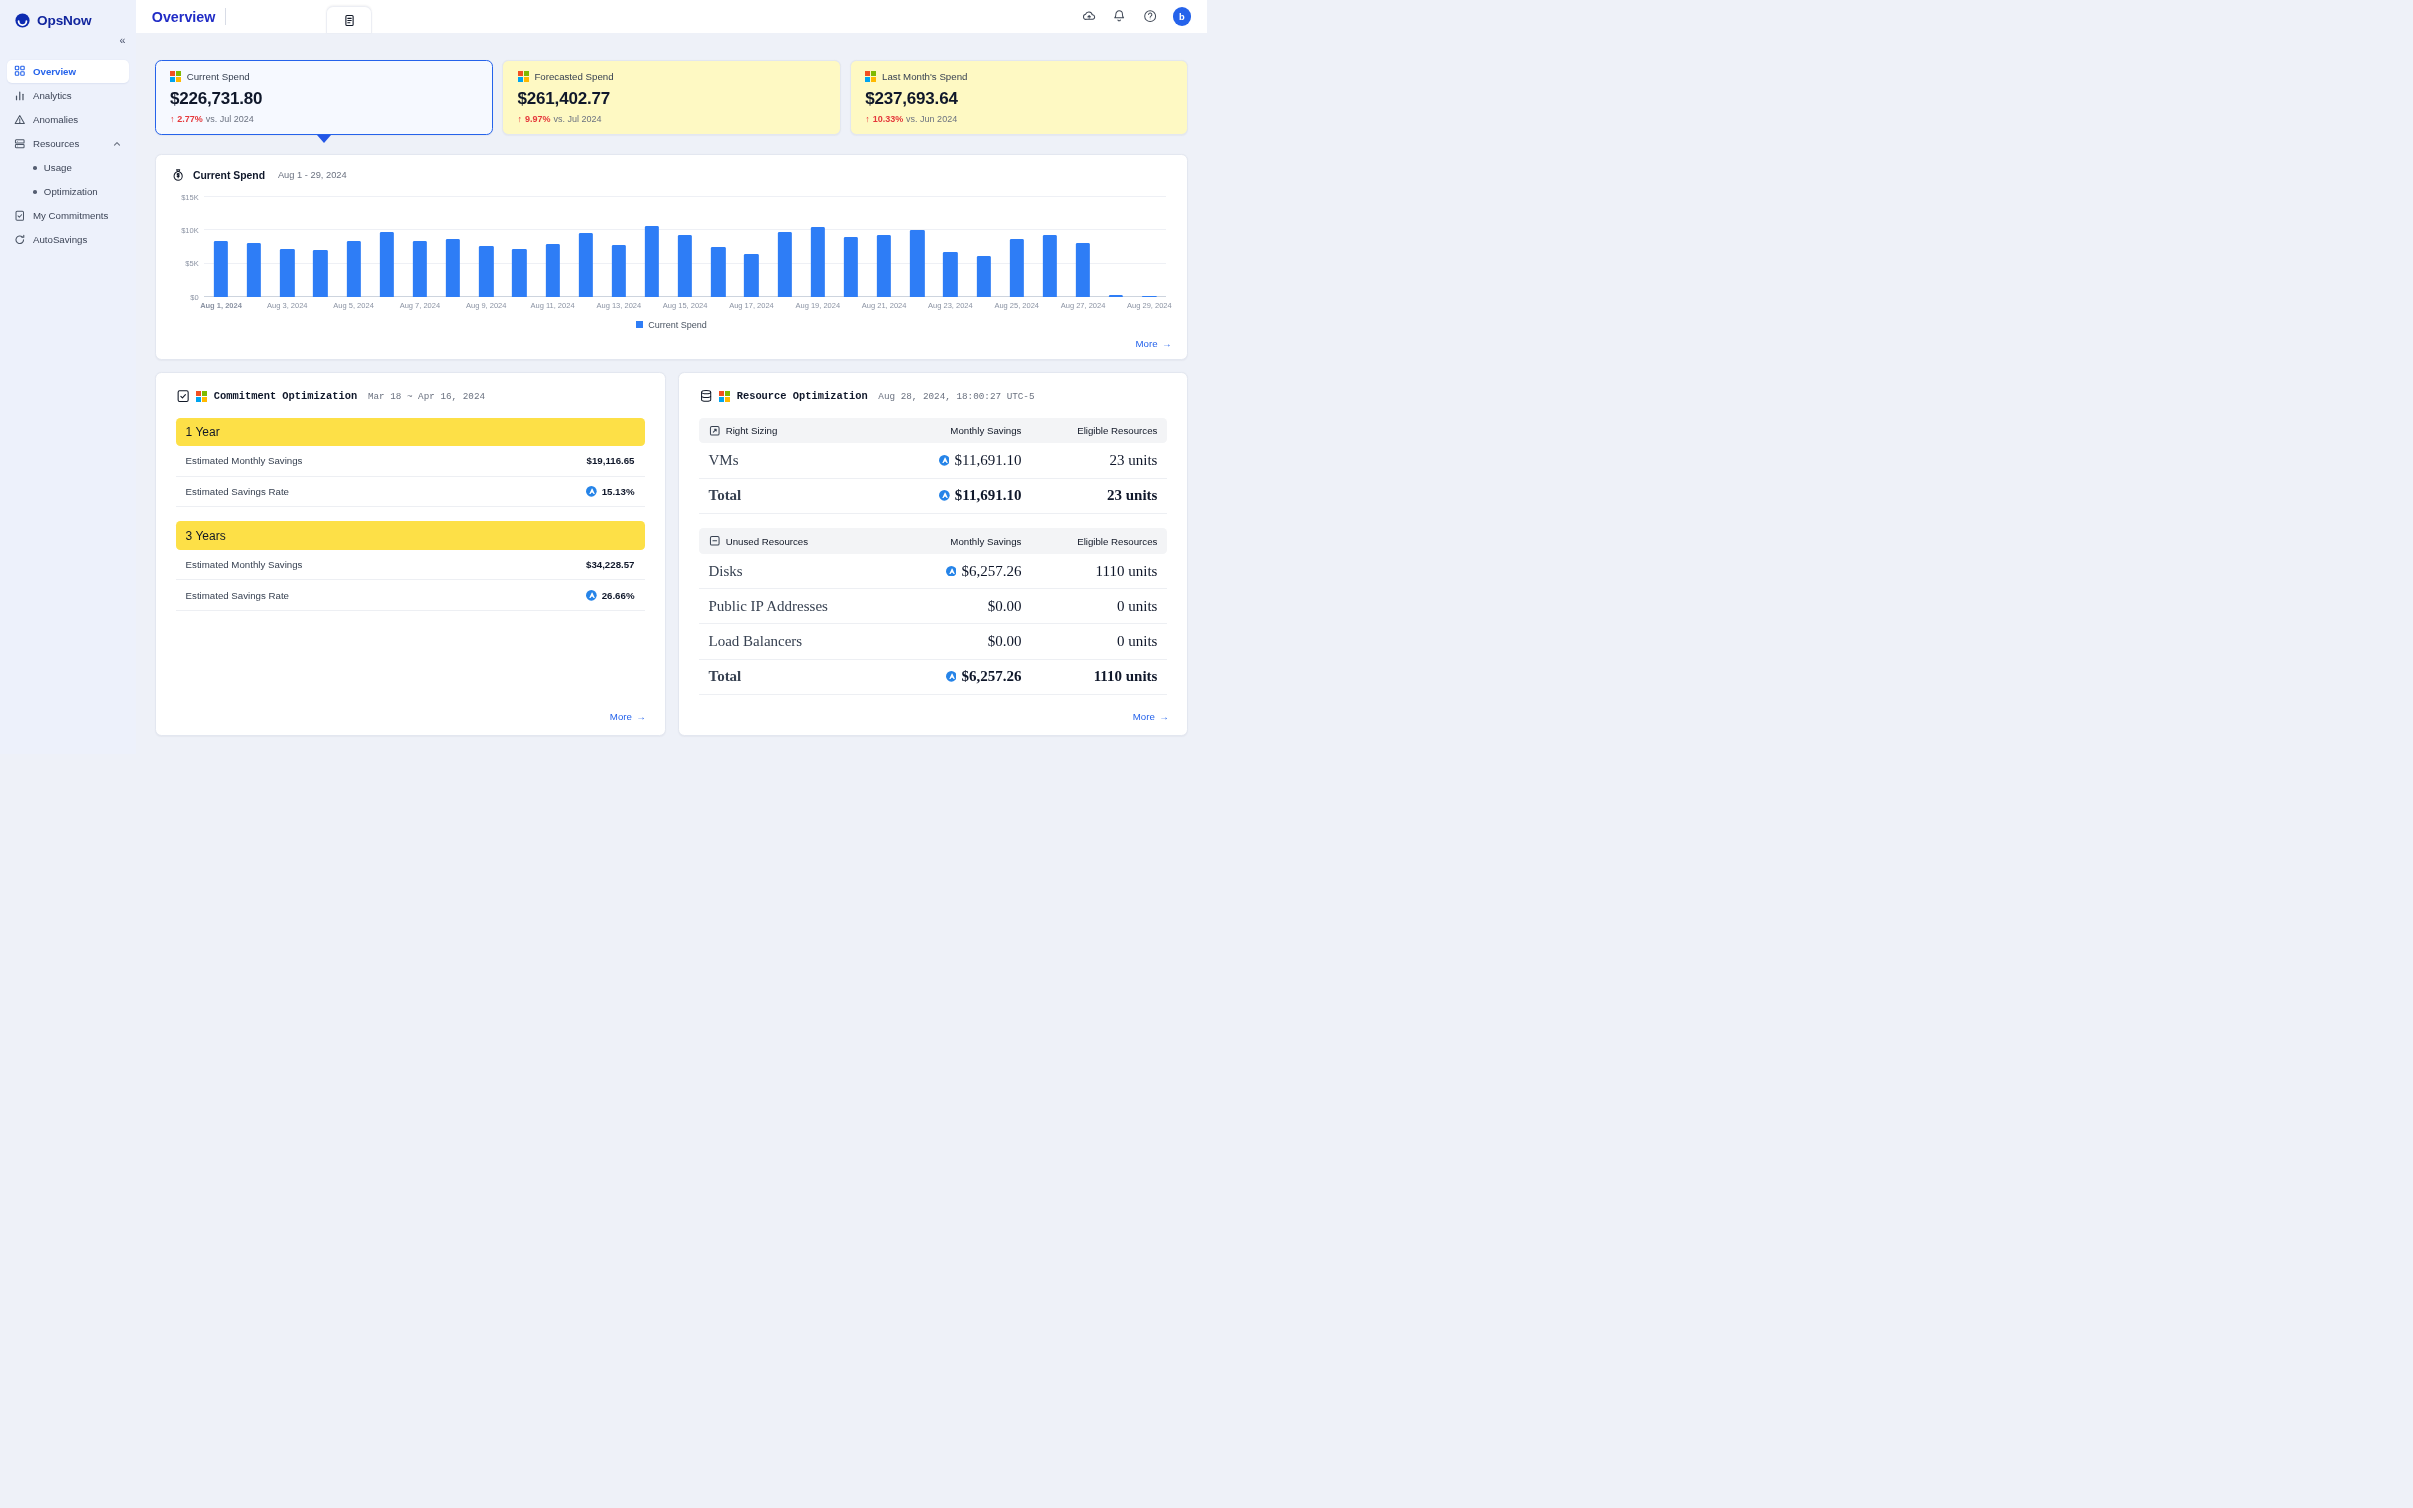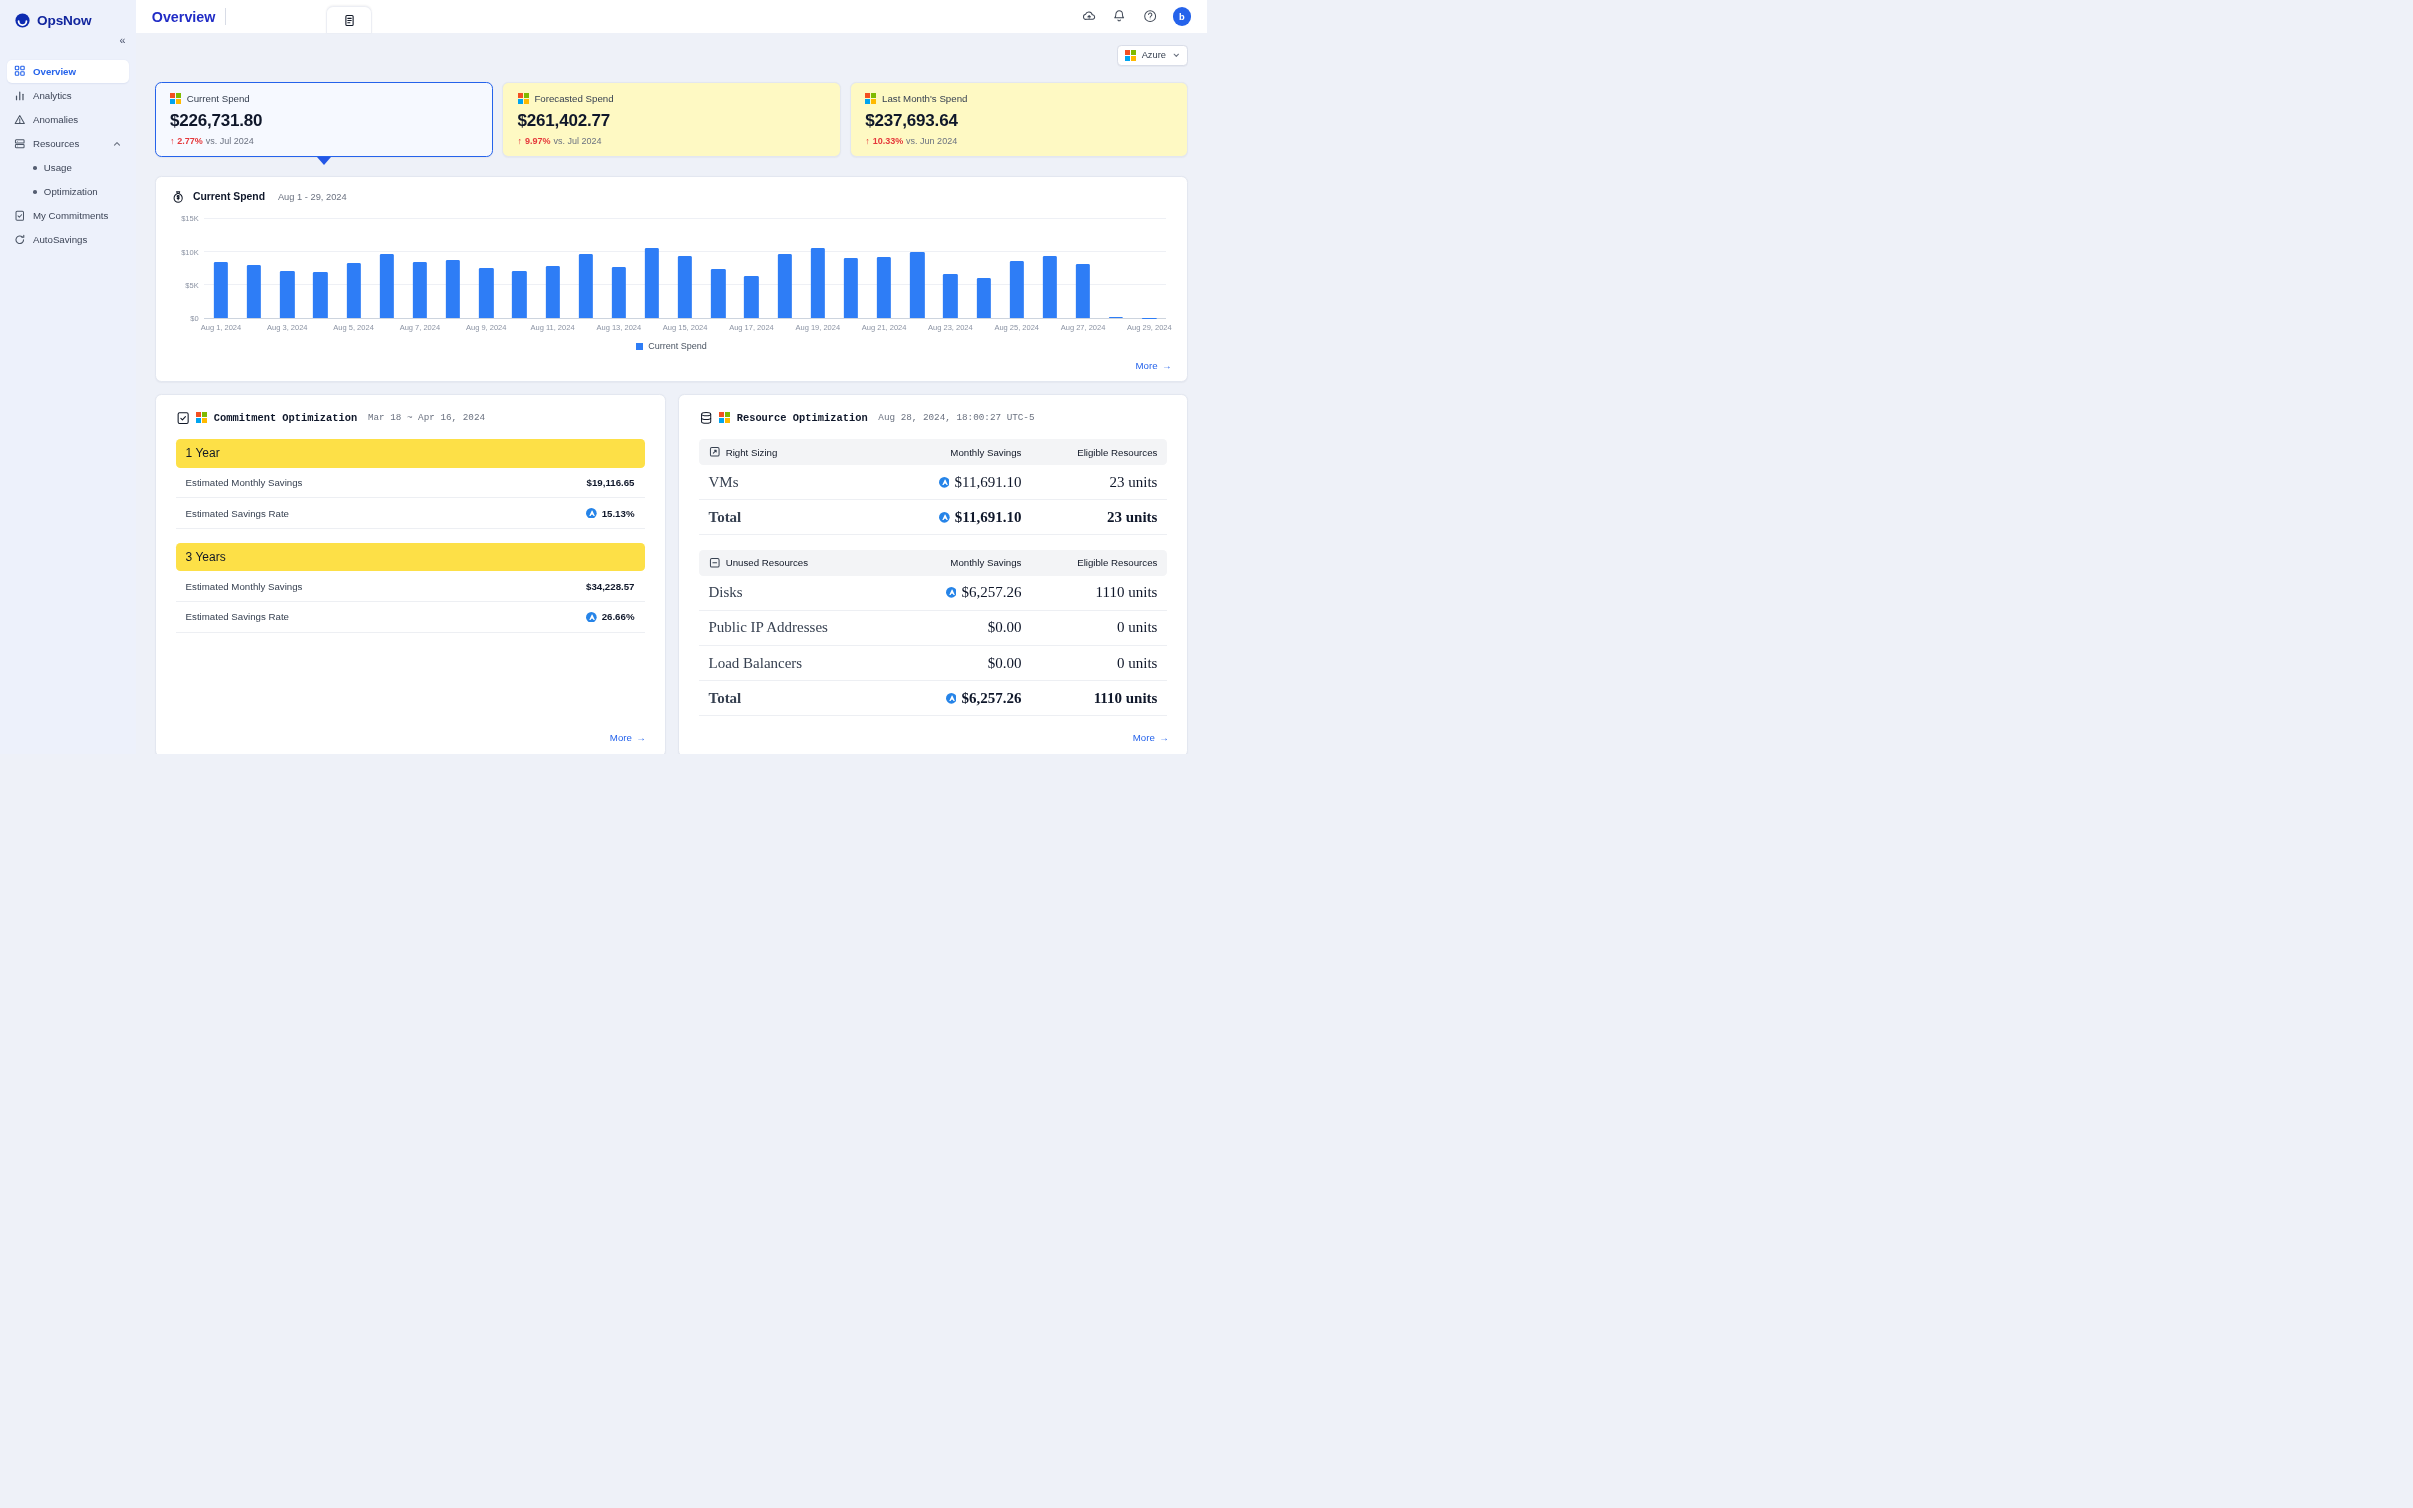--- a/index.html
+++ b/index.html
@@ -293,22 +293,6 @@
 
 <main class="content">
 
-  <div class="selector-row">
-    <button class="provider-btn">
-      <span class="ms-logo">
-          <i class="ms-r"></i>
-          <i class="ms-g"></i>
-          <i class="ms-b"></i>
-          <i class="ms-y"></i>
-        </span>
-      <span>Azure</span>
-      <span class="chevdn">
-        <svg viewBox="0 0 12 12" fill="none" stroke="currentColor" stroke-width="1.5" stroke-linecap="round" stroke-linejoin="round">
-            <path d="M3 4.5 6 7.5l3-3"></path>
-          </svg>
-      </span>
-    </button>
-  </div>
 
   <div class="cards-row">
     <div class="sum-card selected">

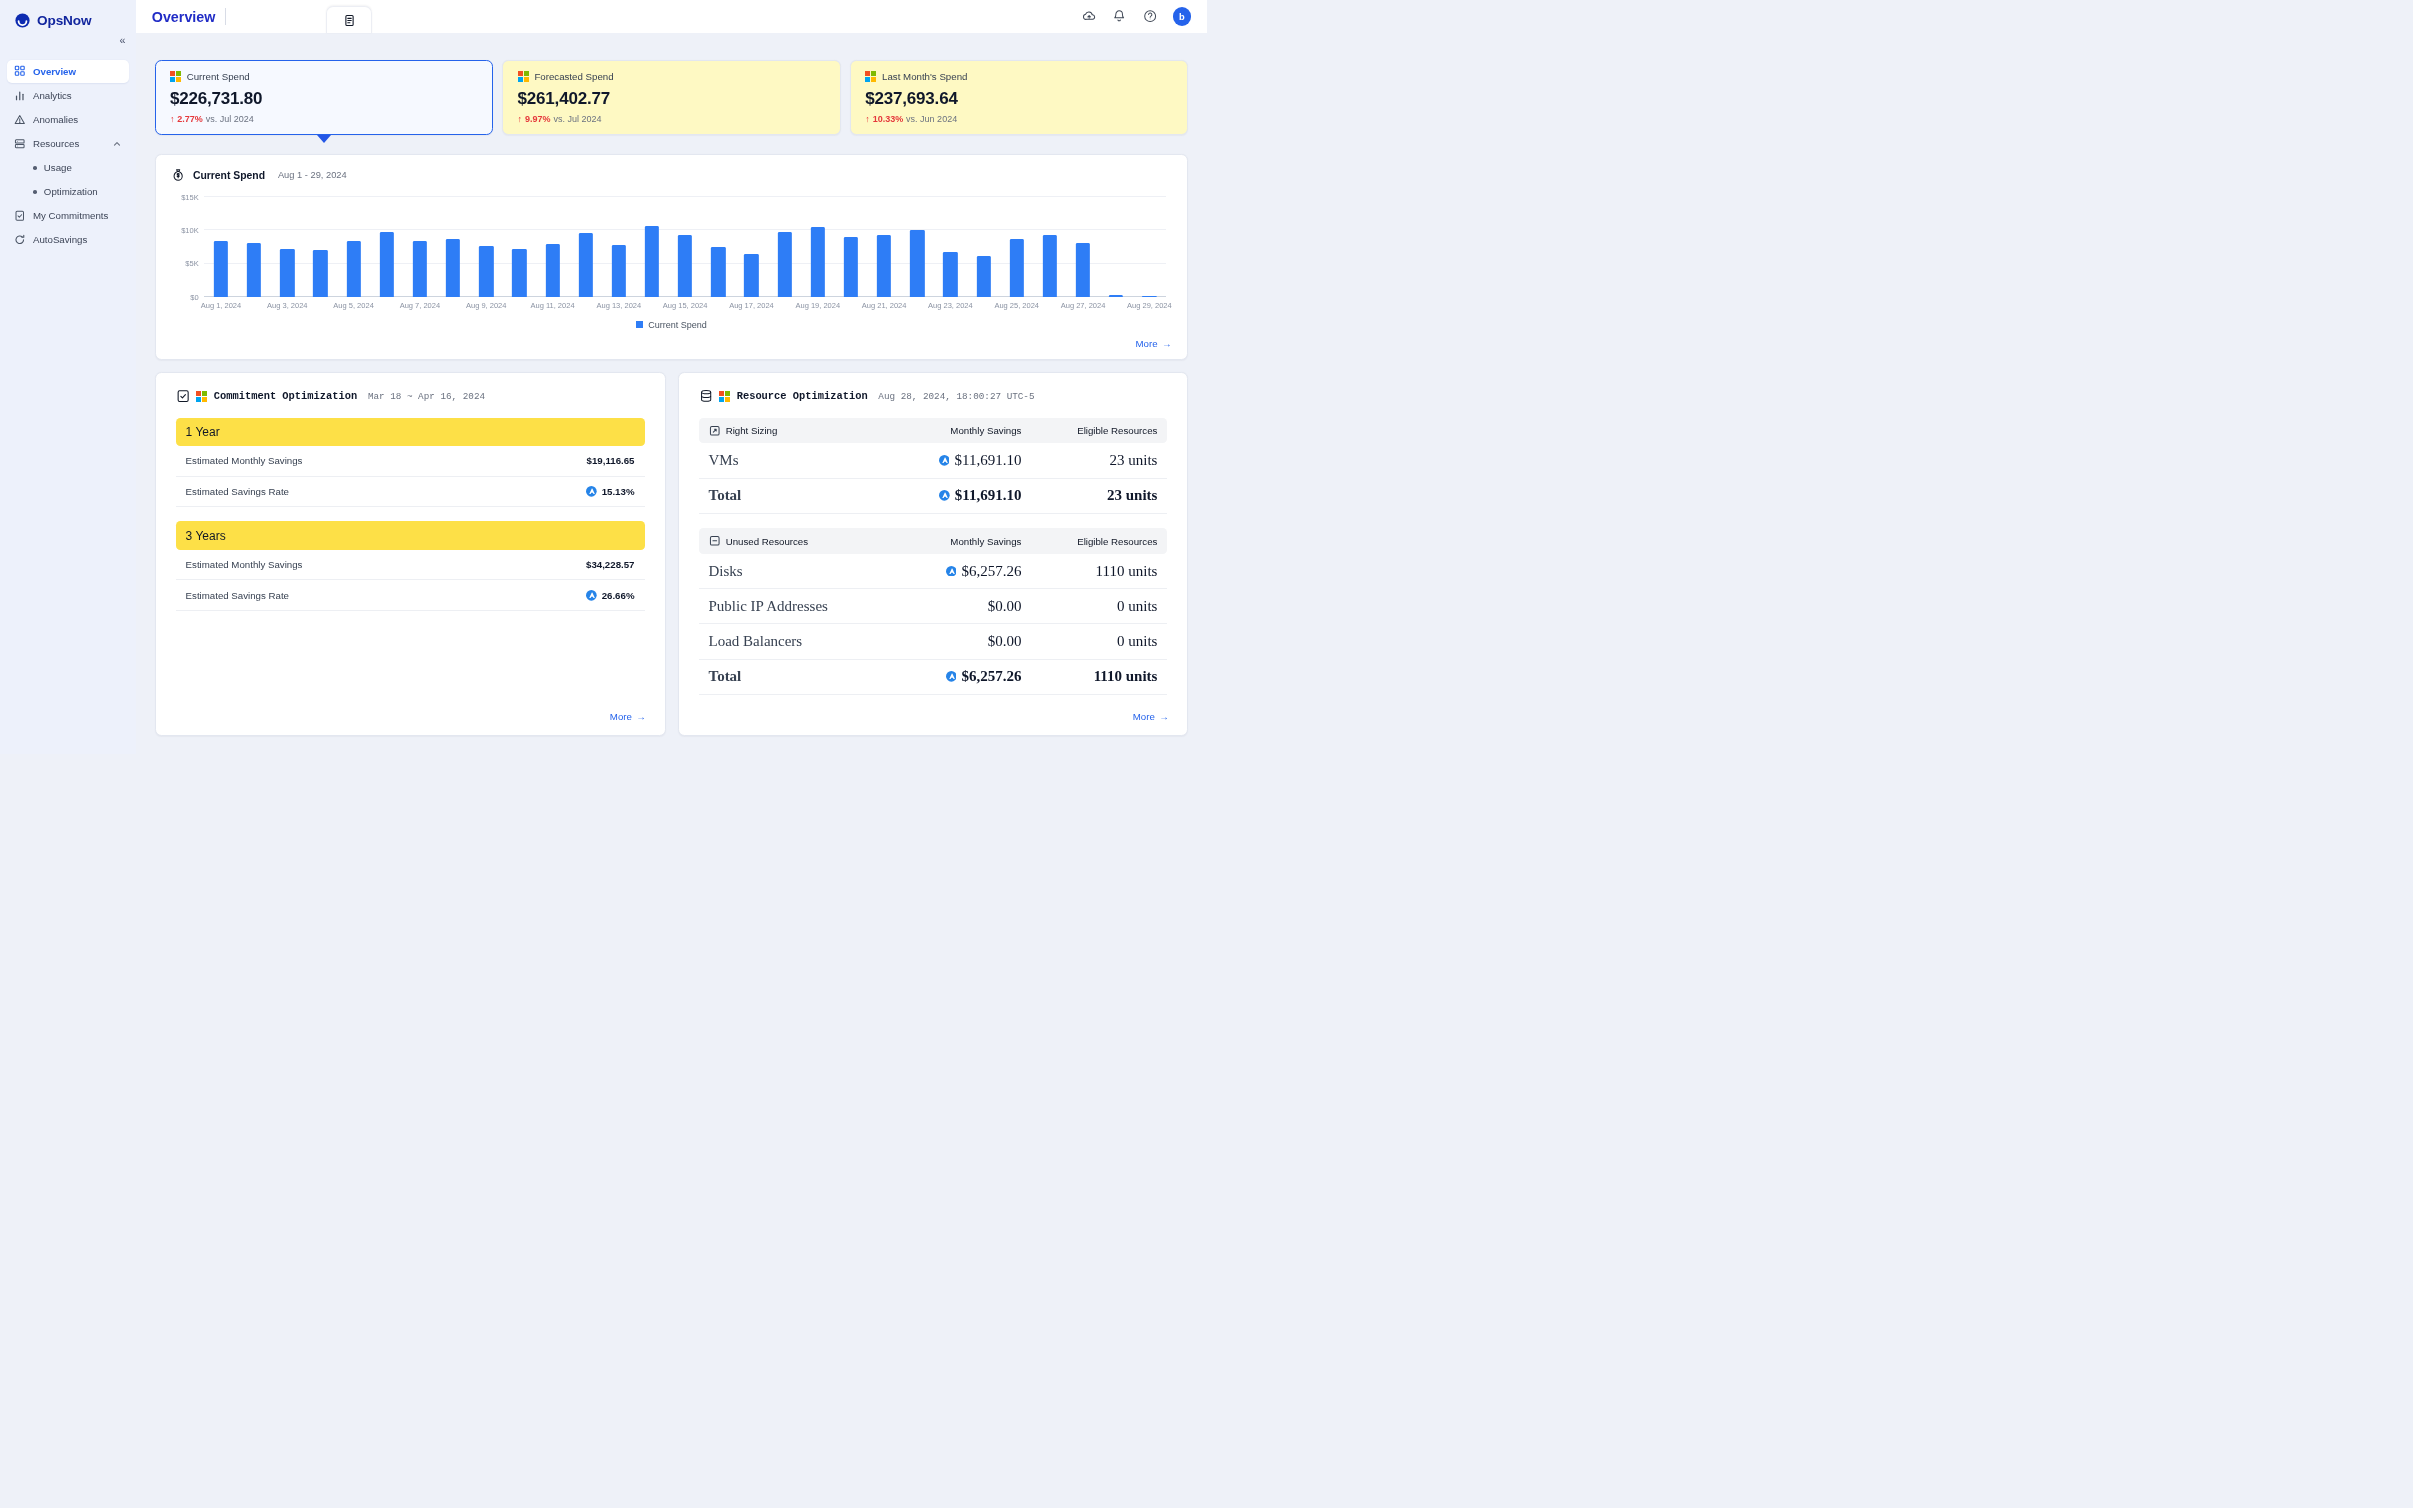--- a/index.html
+++ b/index.html
@@ -408,7 +408,7 @@
         </div>
     </div>
     <div class="x-labels" id="xlabels">
-        <span class="xlab" style="left: 1.72414%;">Aug 1, 2024</span>
+        <span class="xlab" style="left: 1.72414%; font-weight: bold;">Aug 1, 2024</span>
         <span class="xlab" style="left: 8.62069%;">Aug 3, 2024</span>
         <span class="xlab" style="left: 15.5172%;">Aug 5, 2024</span>
         <span class="xlab" style="left: 22.4138%;">Aug 7, 2024</span>

